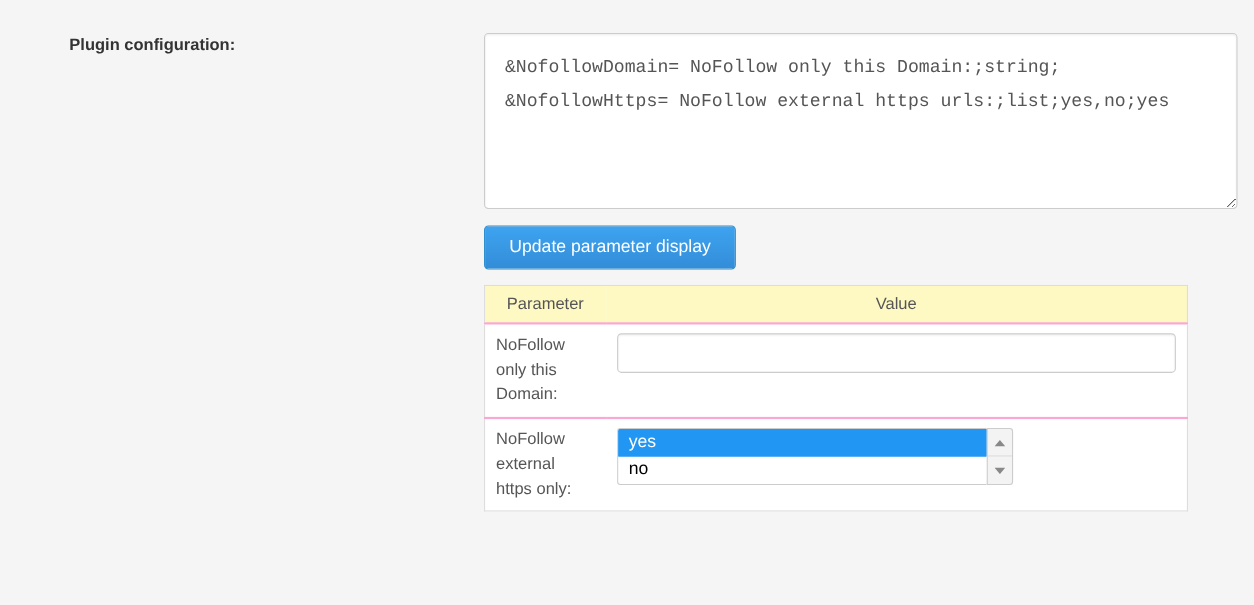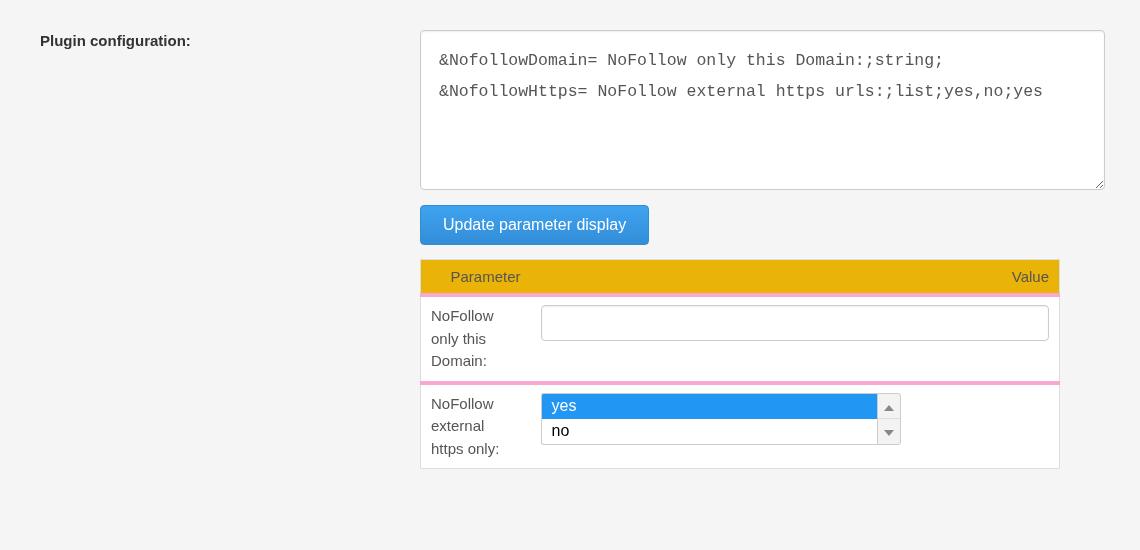--- a/index.html
+++ b/index.html
@@ -19,6 +19,7 @@
   .form-row {
     display: flex;
     align-items: flex-start;
+    padding-left: 23px;
   }
   .label-col {
     width: 420px;

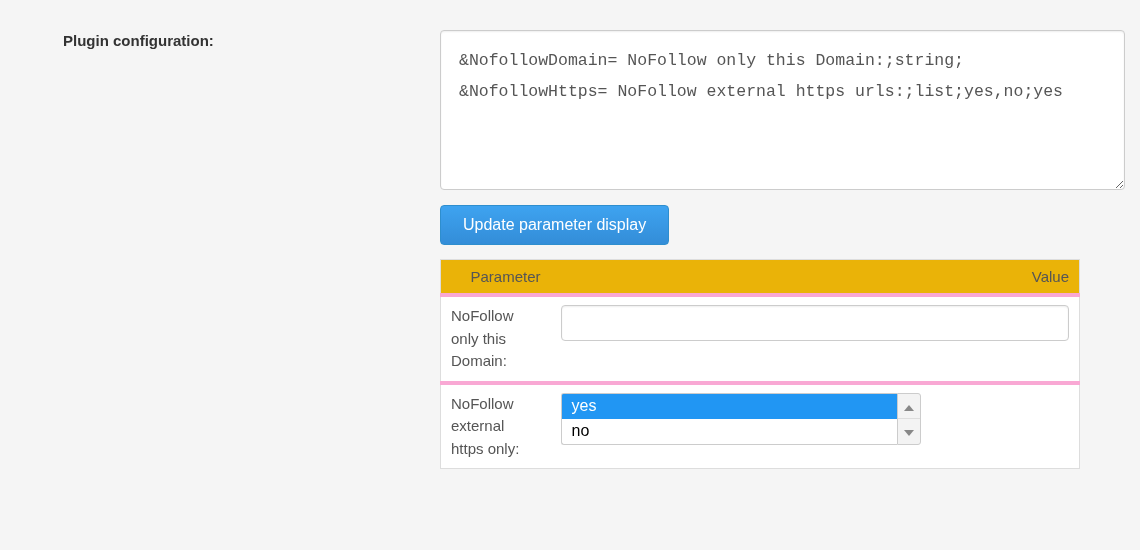--- a/index.html
+++ b/index.html
@@ -70,8 +70,8 @@
     border: 1px solid #ddd;
   }
   .param-table thead th {
-    background: #eab308;
-    text-align: right;
+    background: #fef9c3;
+    text-align: center;
     font-weight: normal;
     color: #555;
     font-size: 15px;

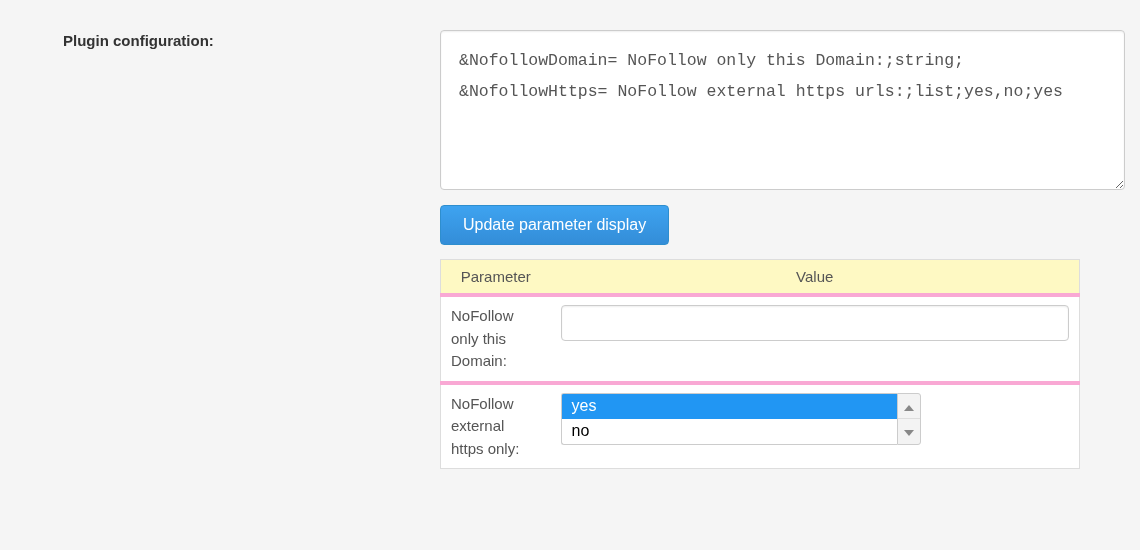--- a/index.html
+++ b/index.html
@@ -82,7 +82,7 @@
     width: 110px;
   }
   .param-table tbody td {
-    border-top: 4px solid #f9a8d4;
+    border-top: 2px solid #f9a8d4;
     padding: 8px 10px;
     vertical-align: top;
     color: #555;

